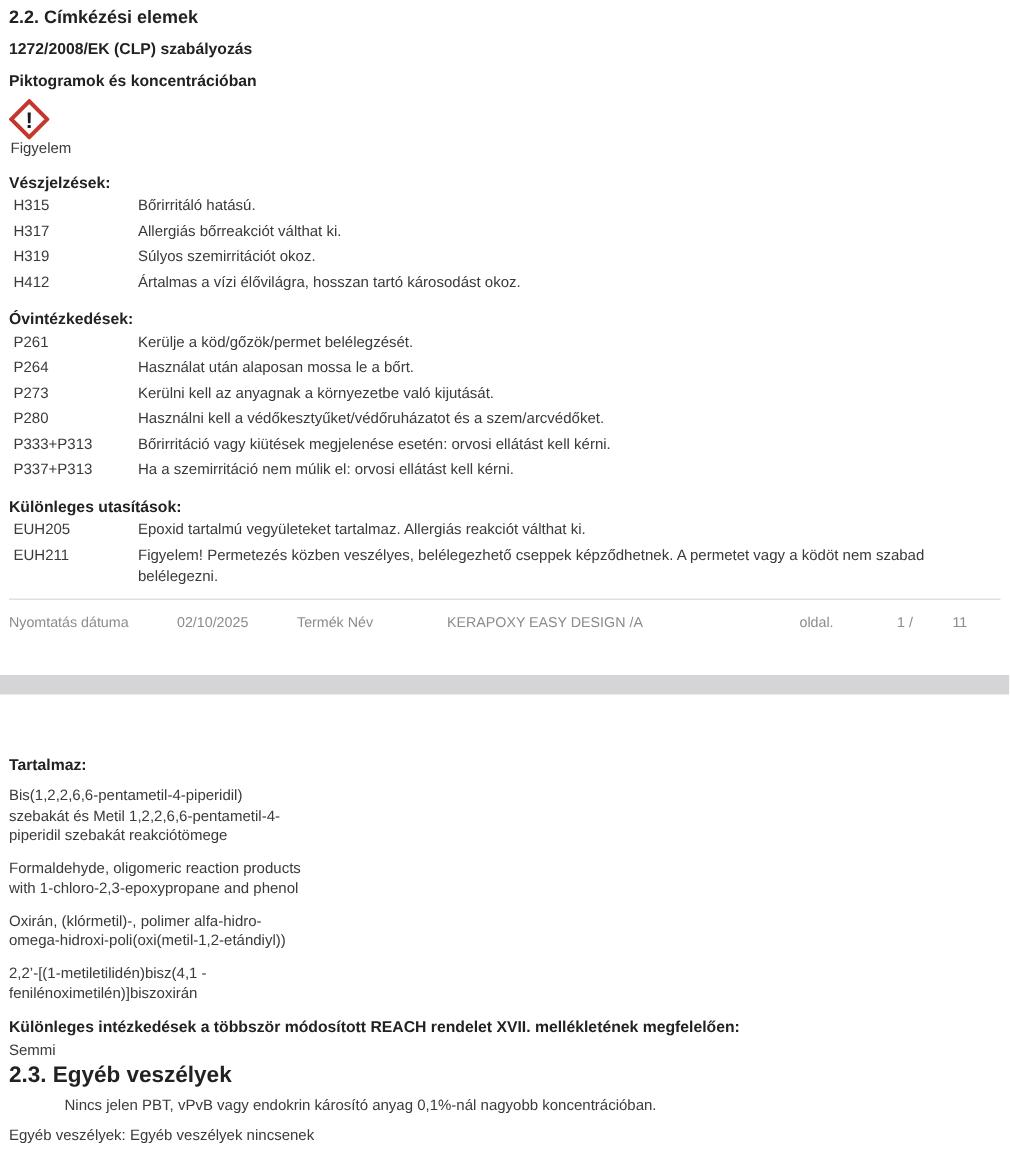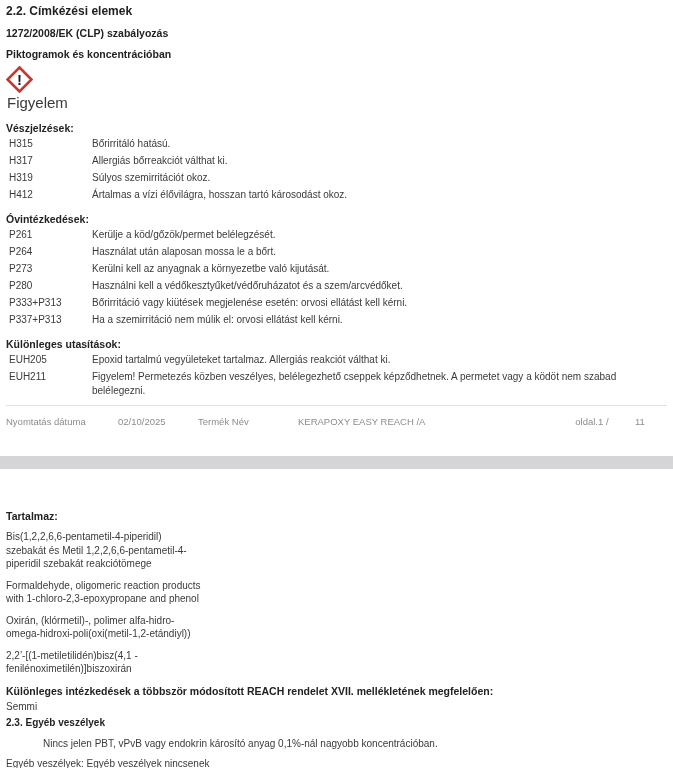--- a/index.html
+++ b/index.html
@@ -17,7 +17,7 @@
   .h-sub{font-size:10.5px;font-weight:bold;color:#222;margin:9px 0 0 0;}
   .picto-wrap{margin:6px 0 0 0;}
   .picto{width:27px;height:27px;display:block;}
-  .picto-label{font-size:15px;margin:1px 0 0 1px;}
+  .picto-label{font-size:10px;margin:1px 0 0 1px;}
   .stmt-section{margin:0;}
   .stmt-head{font-size:10.5px;font-weight:bold;color:#222;margin:11px 0 3px 0;}
   .stmt-row{display:flex;line-height:14px;margin-bottom:3px;justify-content:flex-end;}

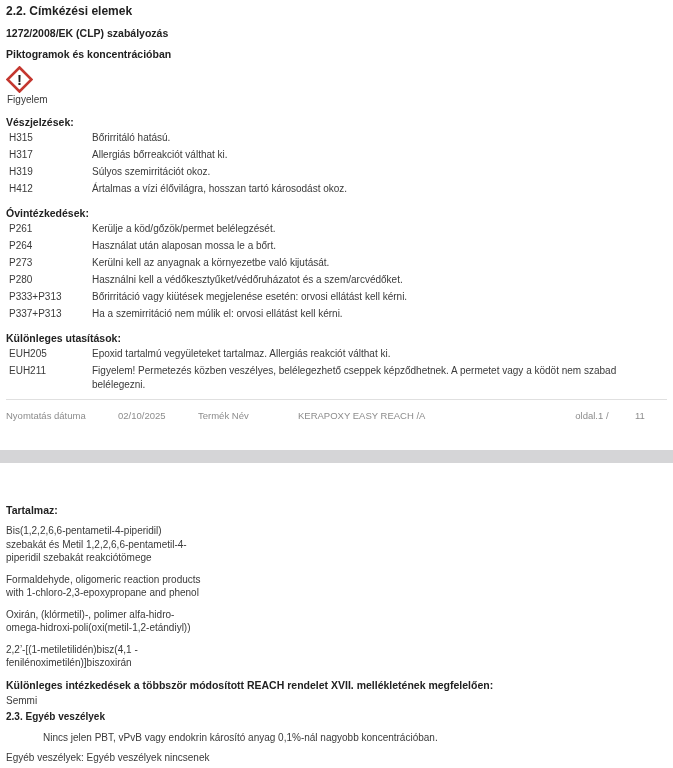--- a/index.html
+++ b/index.html
@@ -134,7 +134,7 @@
       <span class="f-label1">Nyomtatás dátuma</span>
       <span class="f-date">02/10/2025</span>
       <span class="f-label2">Termék Név</span>
-      <span class="f-product">KERAPOXY EASY REACH /A</span>
+      <span class="f-product">KERAPOXY EASY DESIGN /A</span>
       <span class="f-page-label">oldal.</span>
       <span class="f-page-cur">1 /</span>
       <span class="f-page-tot">11</span>

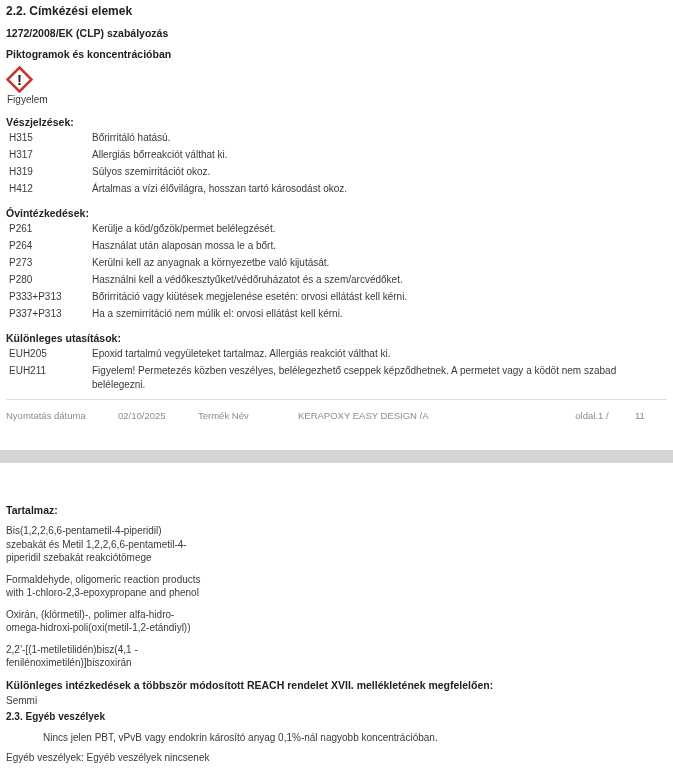--- a/index.html
+++ b/index.html
@@ -36,7 +36,7 @@
   .f-date{flex:0 0 80px;}
   .f-label2{flex:0 0 100px;}
   .f-product{flex:0 0 235px;}
-  .f-page-label{flex:0 0 65px;text-align:right;}
+  .f-page-label{flex:0 0 65px;}
   .f-page-cur{flex:0 0 37px;}
   .f-page-tot{flex:0 0 20px;}
   .page-separator{

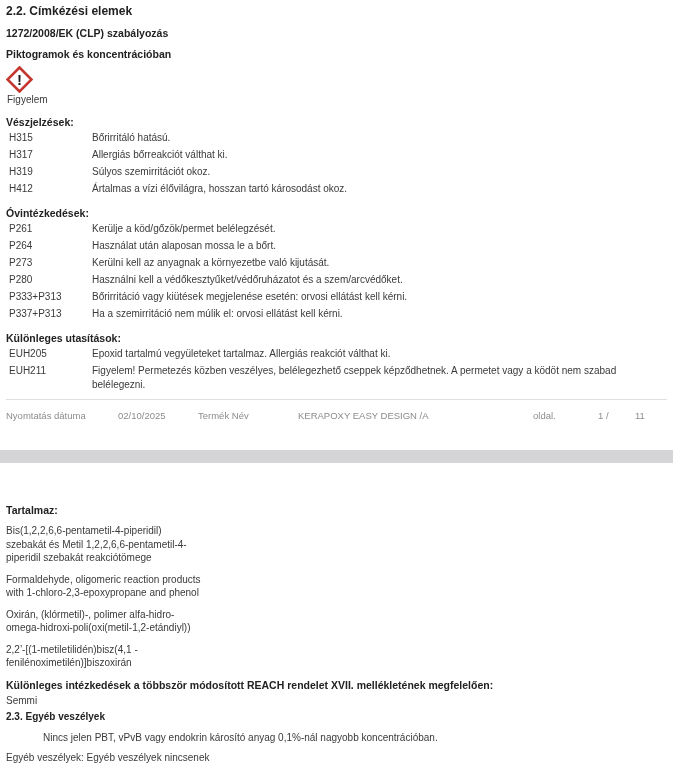--- a/index.html
+++ b/index.html
@@ -48,7 +48,7 @@
   .substance{white-space:pre-line;line-height:13.5px;margin:8px 0 0 0;max-width:420px;}
   .reach-head{font-size:10.5px;font-weight:bold;color:#222;margin:9px 0 0 0;line-height:13px;}
   .plain-line{margin:2px 0 0 0;line-height:13px;}
-  .h-23{font-size:10px;font-weight:bold;color:#222;margin:3px 0 0 0;line-height:13px;}
+  .h-23{font-size:15px;font-weight:bold;color:#222;margin:3px 0 0 0;line-height:13px;}
   .pbt-line{margin:8px 0 0 37px;line-height:13px;}
   .other-line{margin:7px 0 0 0;line-height:13px;}
 </style>

